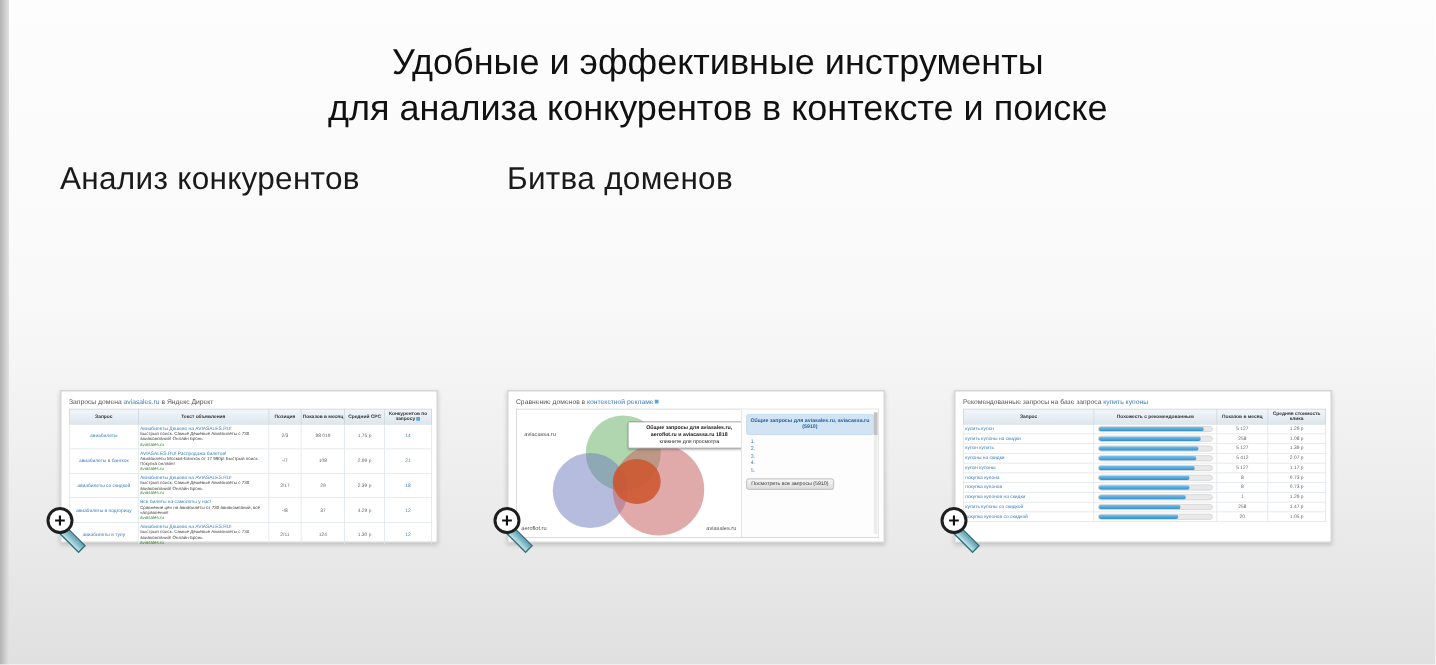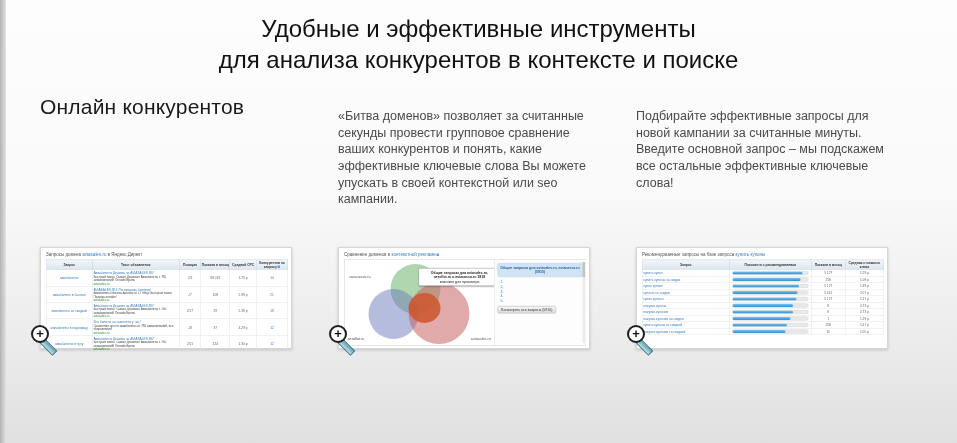--- a/index.html
+++ b/index.html
@@ -14,7 +14,7 @@
     background: linear-gradient(to right, #b3b3b3, #e2e2e2);
   }
   .main-title {
-    margin-top: 13px;
+    margin-top: 26px;
     text-align: center;
     font-size: 24px; font-weight: 400; color: #111;
     line-height: 31px;

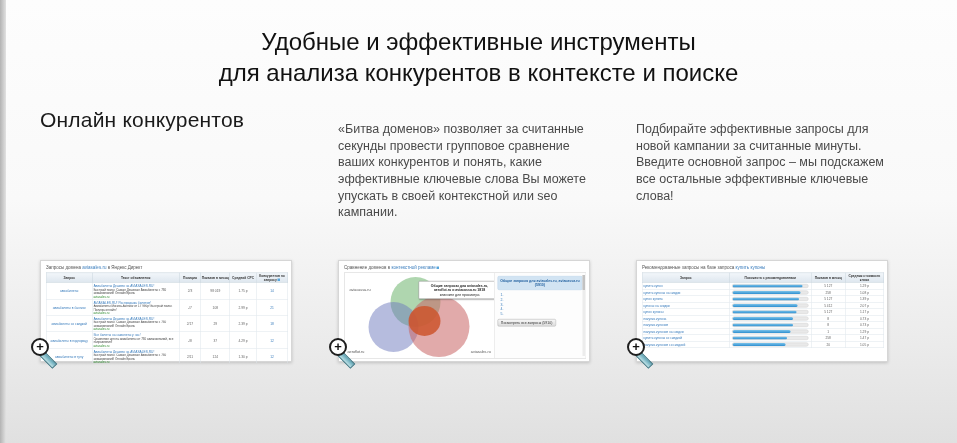--- a/index.html
+++ b/index.html
@@ -122,7 +122,7 @@
 <div class="cols">
 
   <div class="col">
-    <h2>Онлайн конкурентов</h2>
+    <h2>Анализ конкурентов</h2>
     <div class="card">
       <div class="mini">
         <div class="mini-title">

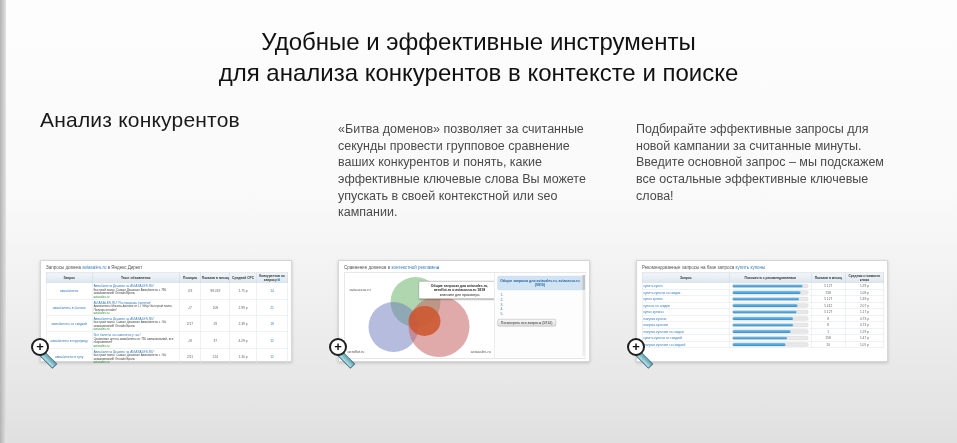--- a/index.html
+++ b/index.html
@@ -220,6 +220,7 @@
   </div>
 
   <div class="col">
+    <h2>Битва доменов</h2>
     <p>«Битва доменов» позволяет за считанные секунды провести групповое сравнение ваших конкурентов и понять, какие эффективные ключевые слова Вы можете упускать в своей контекстной или seo кампании.</p>
     <div class="card">
       <div class="mini">

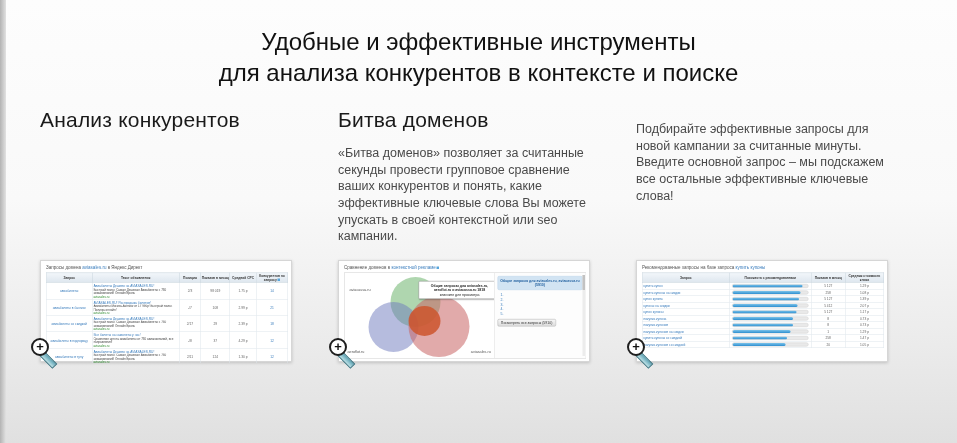--- a/index.html
+++ b/index.html
@@ -267,7 +267,6 @@
   </div>
 
   <div class="col">
-    <p>Подбирайте эффективные запросы для новой кампании за считанные минуты. Введите основной запрос – мы подскажем все остальные эффективные ключевые слова!</p>
     <div class="card">
       <div class="mini">
         <div class="mini-title">

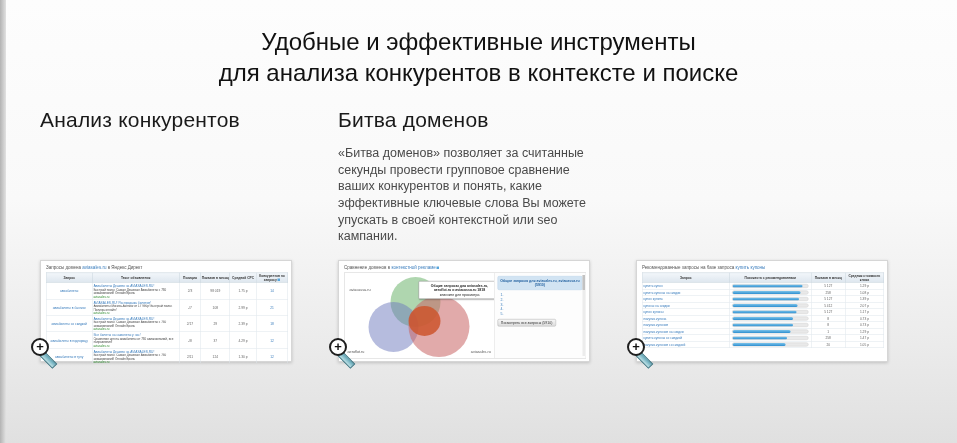--- a/index.html
+++ b/index.html
@@ -221,7 +221,6 @@
 
   <div class="col">
     <h2>Битва доменов</h2>
-    <p>«Битва доменов» позволяет за считанные секунды провести групповое сравнение ваших конкурентов и понять, какие эффективные ключевые слова Вы можете упускать в своей контекстной или seo кампании.</p>
     <div class="card">
       <div class="mini">
         <div class="mini-title">

